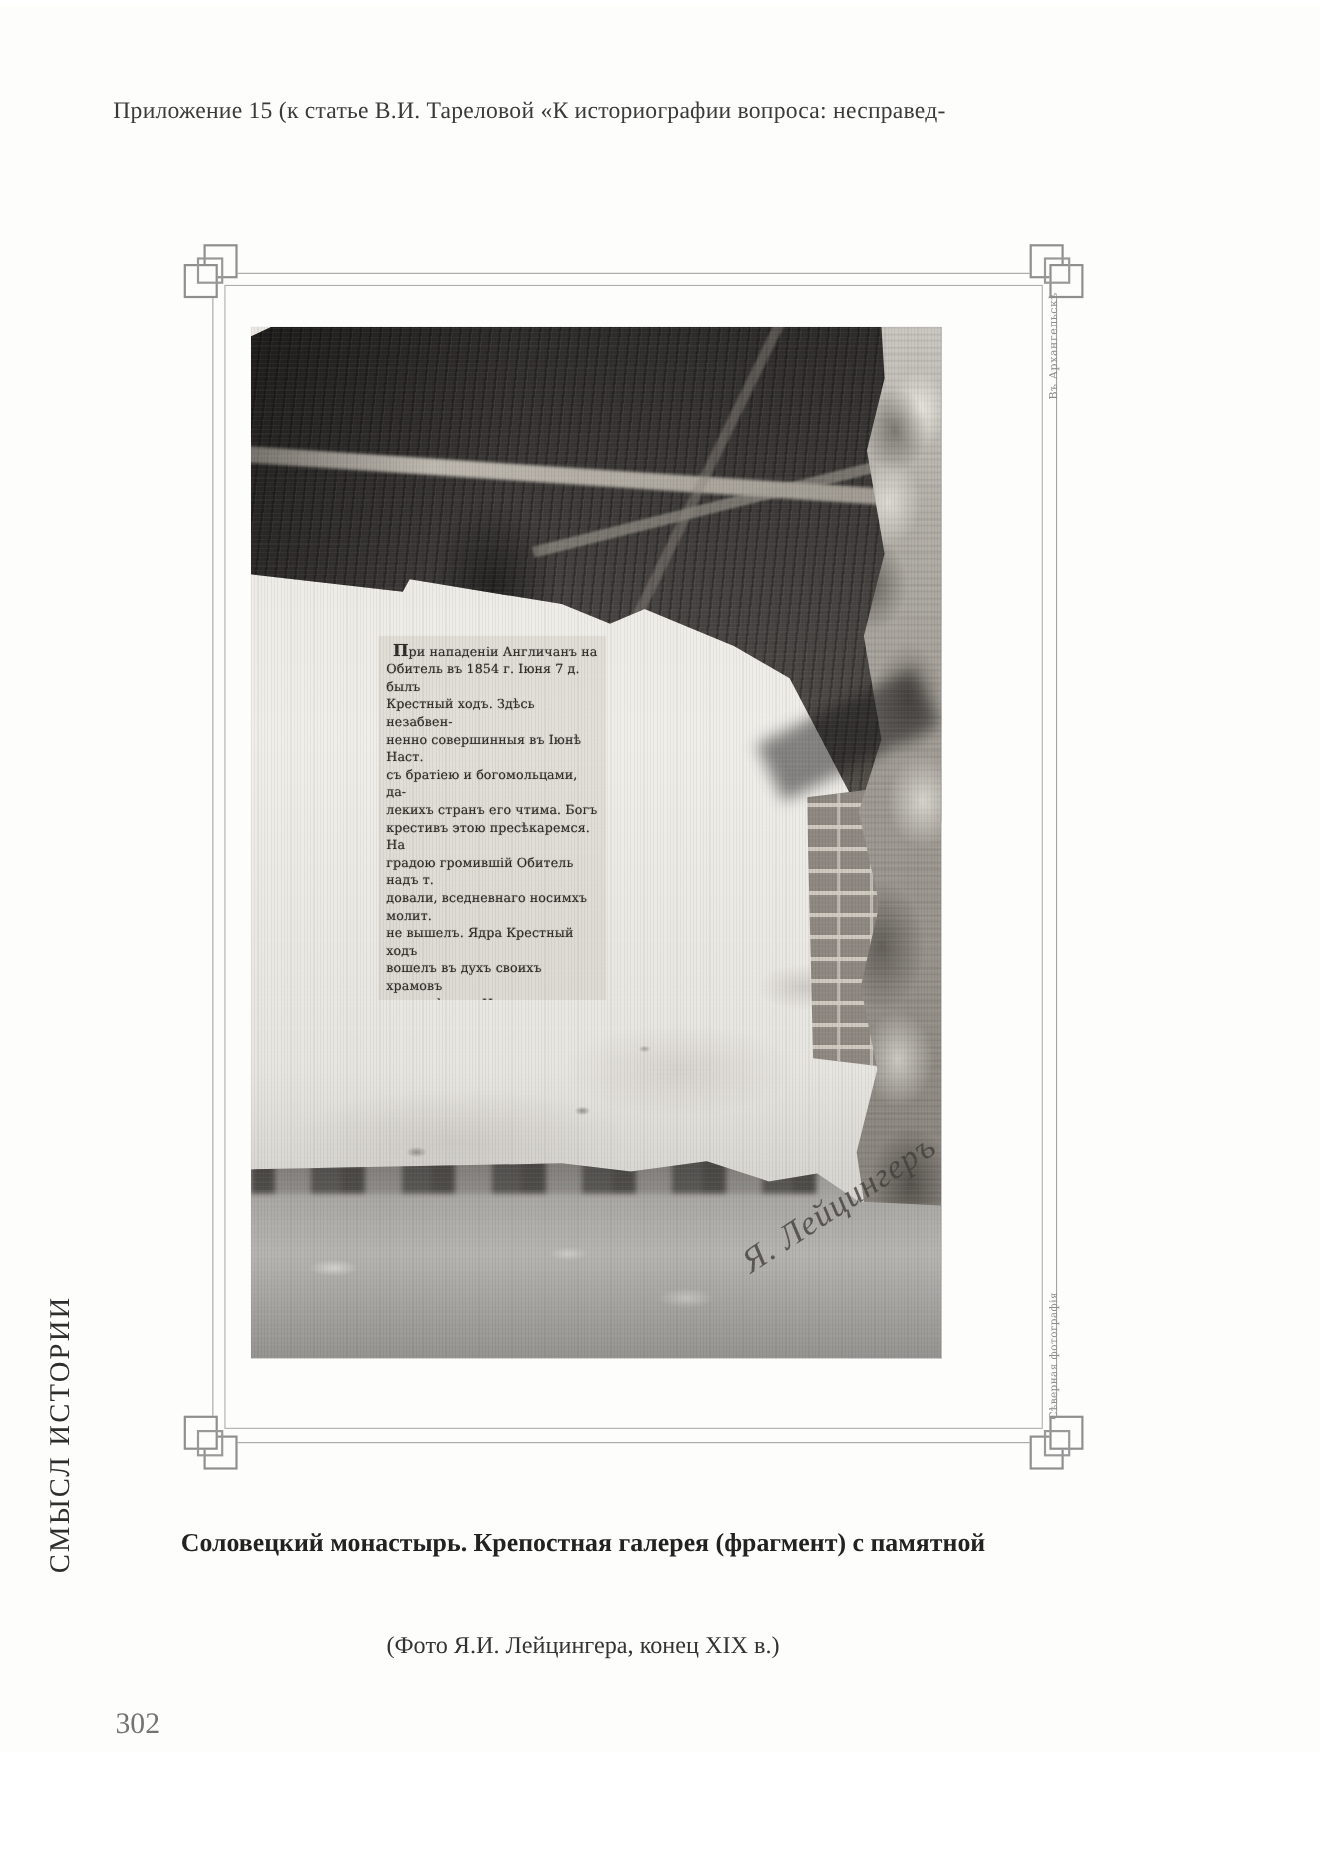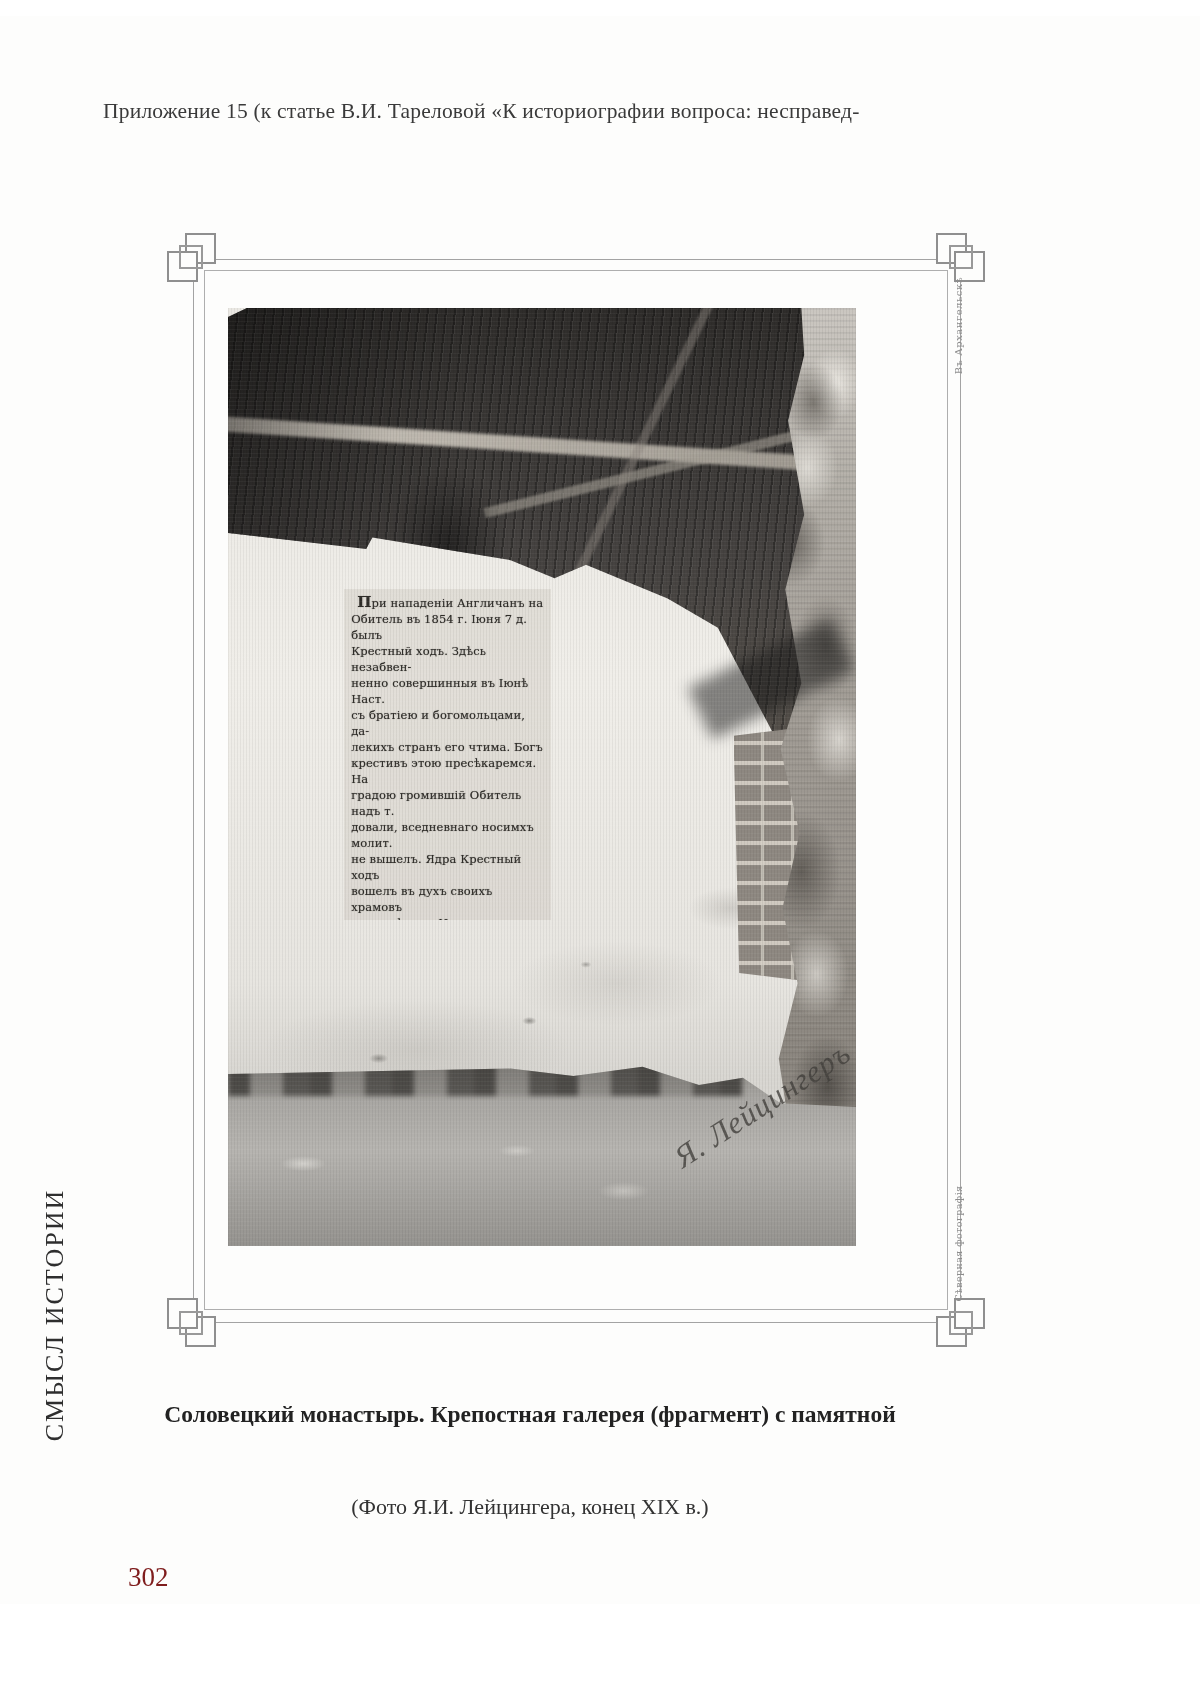--- a/index.html
+++ b/index.html
@@ -4,7 +4,7 @@
 <style>
   html,body { margin:0; padding:0; background:#ffffff; }
   .page {
-    position:relative; width:1200px; height:1588px; margin:16px auto;
+    position:relative; width:1200px; height:1588px; margin:5px auto;
     background:#fdfdfc; overflow:hidden;
     font-family:"Liberation Serif", serif; color:#2b2b2b;
   }

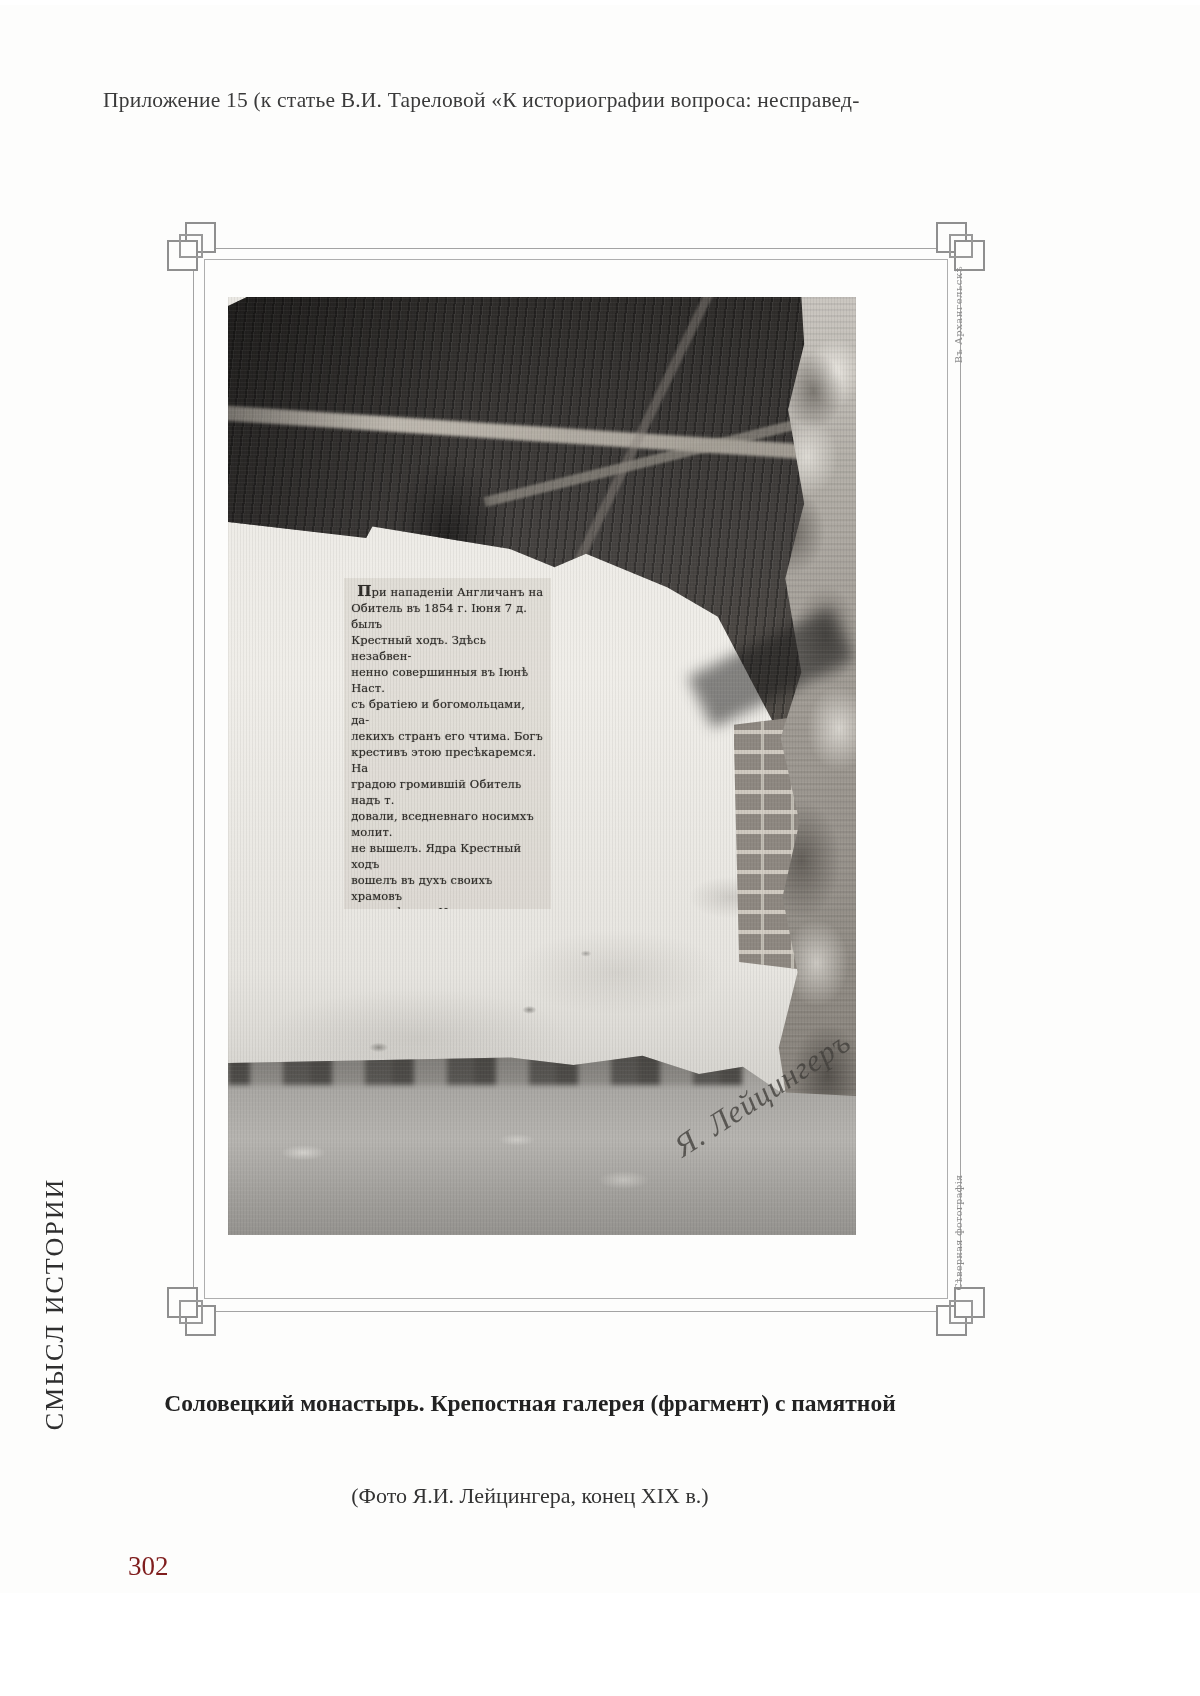--- a/index.html
+++ b/index.html
@@ -128,7 +128,7 @@
   .margin-label { position:absolute; left:-95px; top:1284px; width:300px; height:30px;
     transform:rotate(-90deg); text-align:center; font-size:26px; letter-spacing:2px;
     color:#2e2e2e; }
-  .page-number { position:absolute; left:128px; top:1546px; font-size:27px; color:#7f1d1d; }
+  .page-number { position:absolute; left:105px; top:1546px; font-size:27px; color:#737373; }
 </style>
 </head>
 <body>

